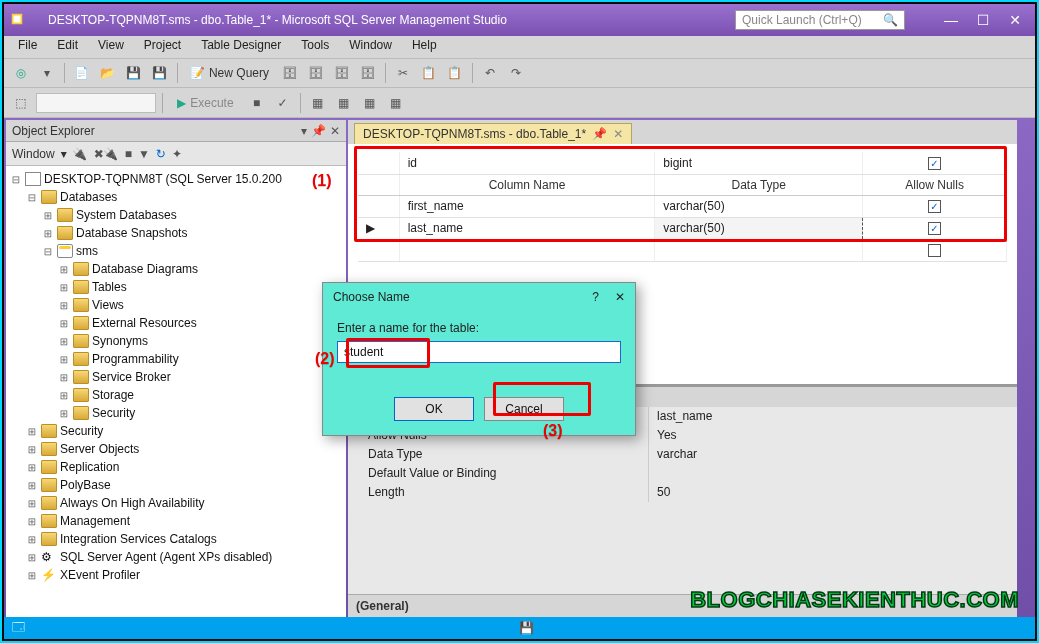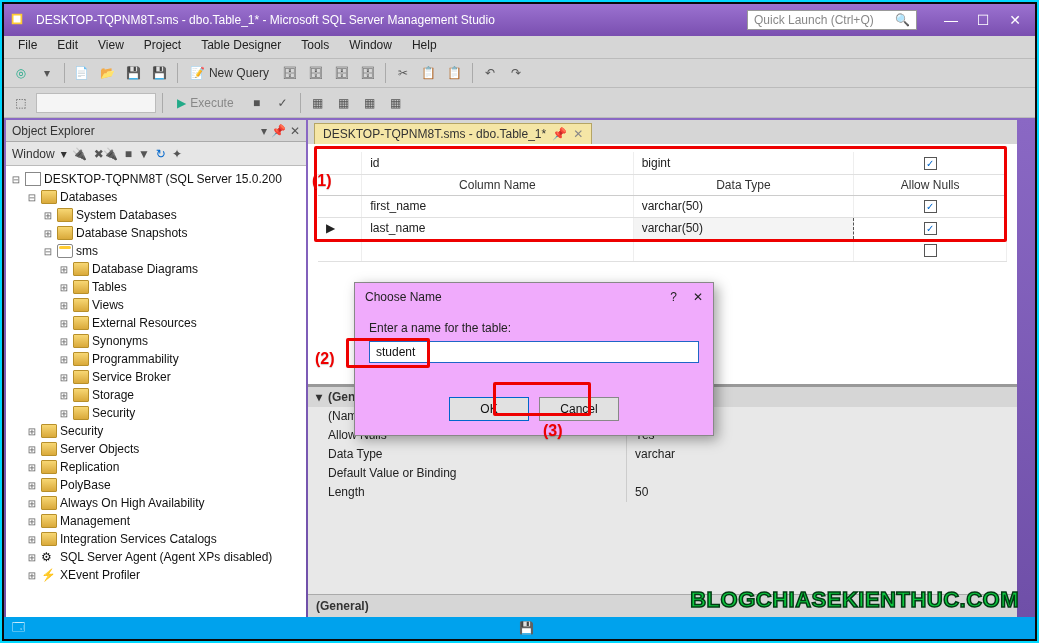--- a/index.html
+++ b/index.html
@@ -6,7 +6,7 @@
 body{background:#0a0a0a;width:1039px;height:643px;overflow:hidden;position:relative}
 .outer-frame{position:absolute;inset:0;border:2px solid #00d8ff;padding:0}
 .window{position:absolute;inset:2px;background:#d6d6d6;display:flex;flex-direction:column}
-.titlebar{background:#8a5fc0;background:linear-gradient(#9b72d0,#7a4fb0);color:#fff;height:28px;display:flex;align-items:center;padding:16px 6px;gap:12px}
+.titlebar{background:#8a5fc0;background:linear-gradient(#9b72d0,#7a4fb0);color:#fff;height:28px;display:flex;align-items:center;padding:16px 6px;gap:24px}
 .titlebar .title{flex:1;white-space:nowrap;overflow:hidden}
 .ql{background:#fff;color:#888;height:20px;width:170px;padding:2px 6px;border:1px solid #999;display:flex;align-items:center;justify-content:space-between}
 .ql span{color:#888}

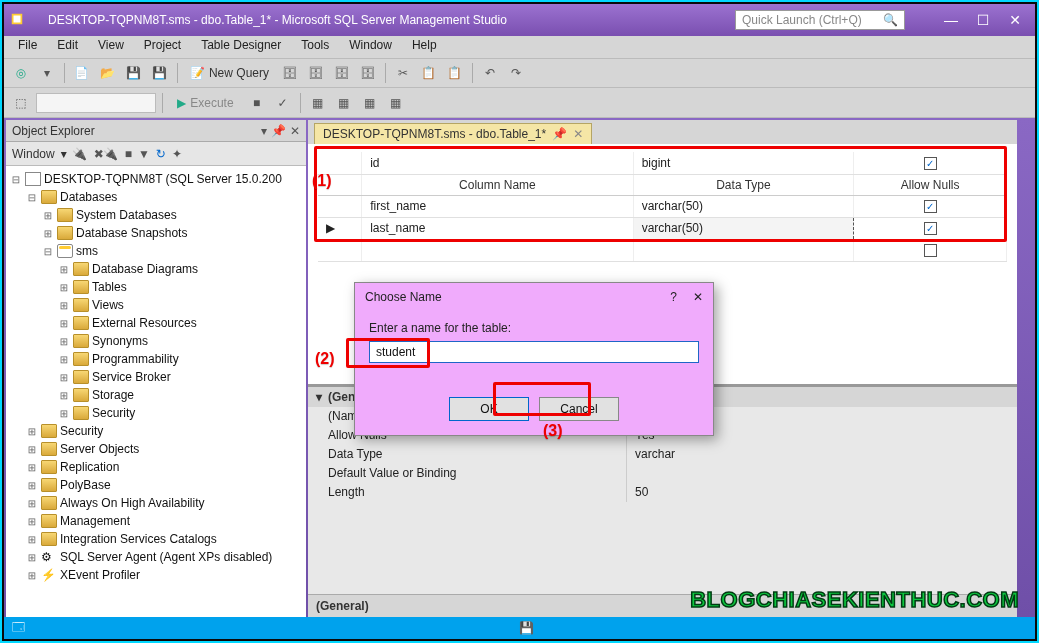--- a/index.html
+++ b/index.html
@@ -23,7 +23,7 @@
 .exec{padding:2px 8px;display:flex;align-items:center;gap:4px}
 .body{flex:1;display:flex;background:#7e5db8;background:linear-gradient(#8a68c4,#6f4fa8);padding:2px 0 0 0;min-height:0}
 .panel{background:#cfcfcf;display:flex;flex-direction:column;margin:0 2px}
-.oe{width:300px}
+.oe{width:340px}
 .panel-head{background:#d6d6d6;color:#333;height:22px;display:flex;align-items:center;padding:0 6px;justify-content:space-between;border-bottom:1px solid #aaa}
 .panel-head .pins{display:flex;gap:4px;color:#555}
 .oe-toolbar{background:#e6e6e6;height:24px;display:flex;align-items:center;padding:0 6px;gap:6px;border-bottom:1px solid #bbb}

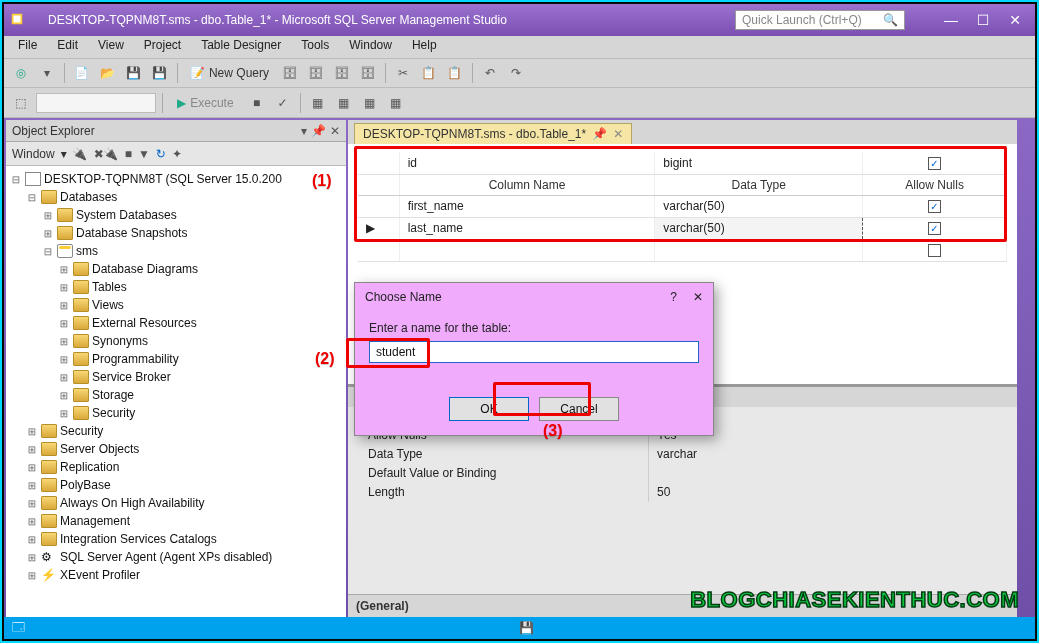--- a/index.html
+++ b/index.html
@@ -60,7 +60,7 @@
 .prop-footer{background:#d6d6d6;padding:4px 8px;font-weight:600;color:#333;border-top:1px solid #aaa}
 .statusbar{background:#00a2ed;height:22px;display:flex;align-items:center;padding:0 8px;color:#fff}
 .statusbar .sqico{position:absolute;left:50%}
-.dialog{position:absolute;left:354px;top:282px;width:360px;background:#f0abfc;border:1px solid #888;box-shadow:4px 4px 12px rgba(0,0,0,.35);z-index:50}
+.dialog{position:absolute;left:322px;top:282px;width:314px;background:#5eead4;border:1px solid #888;box-shadow:4px 4px 12px rgba(0,0,0,.35);z-index:50}
 .dlg-title{height:28px;display:flex;align-items:center;padding:0 10px;justify-content:space-between;color:#222}
 .dlg-title .r{display:flex;gap:16px;color:#222;font-size:14px}
 .dlg-body{padding:10px 14px 14px}

